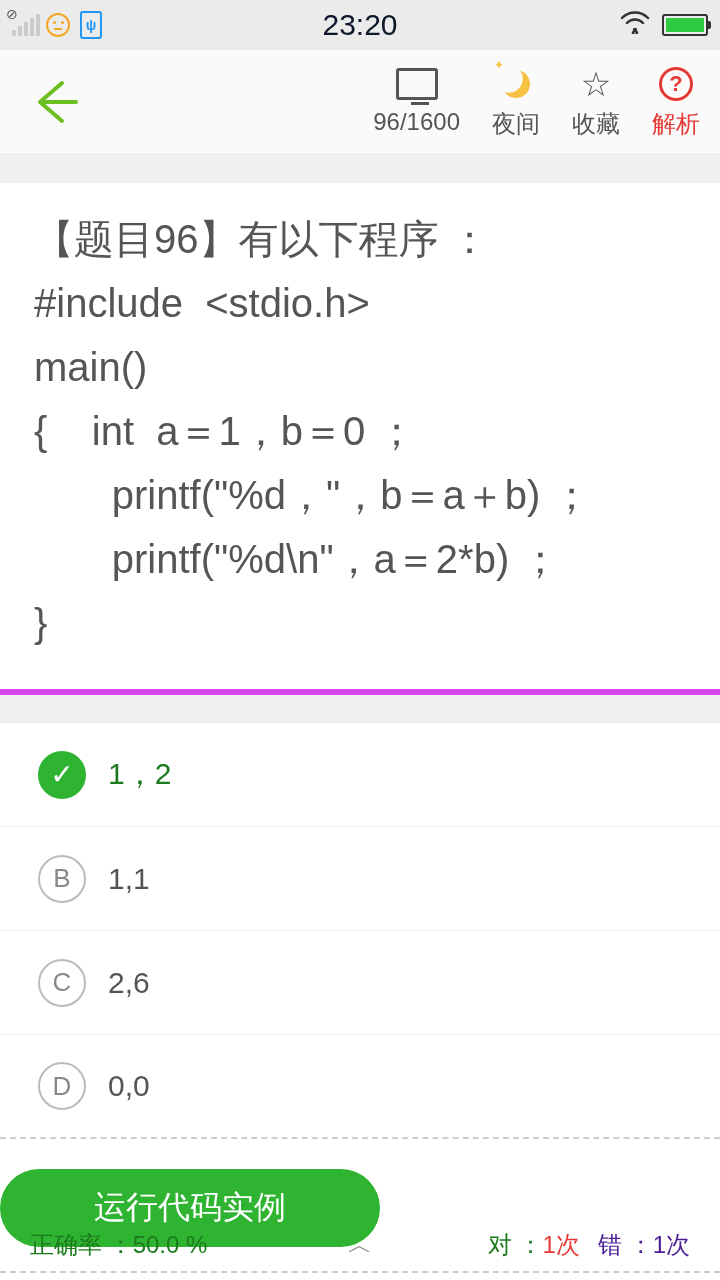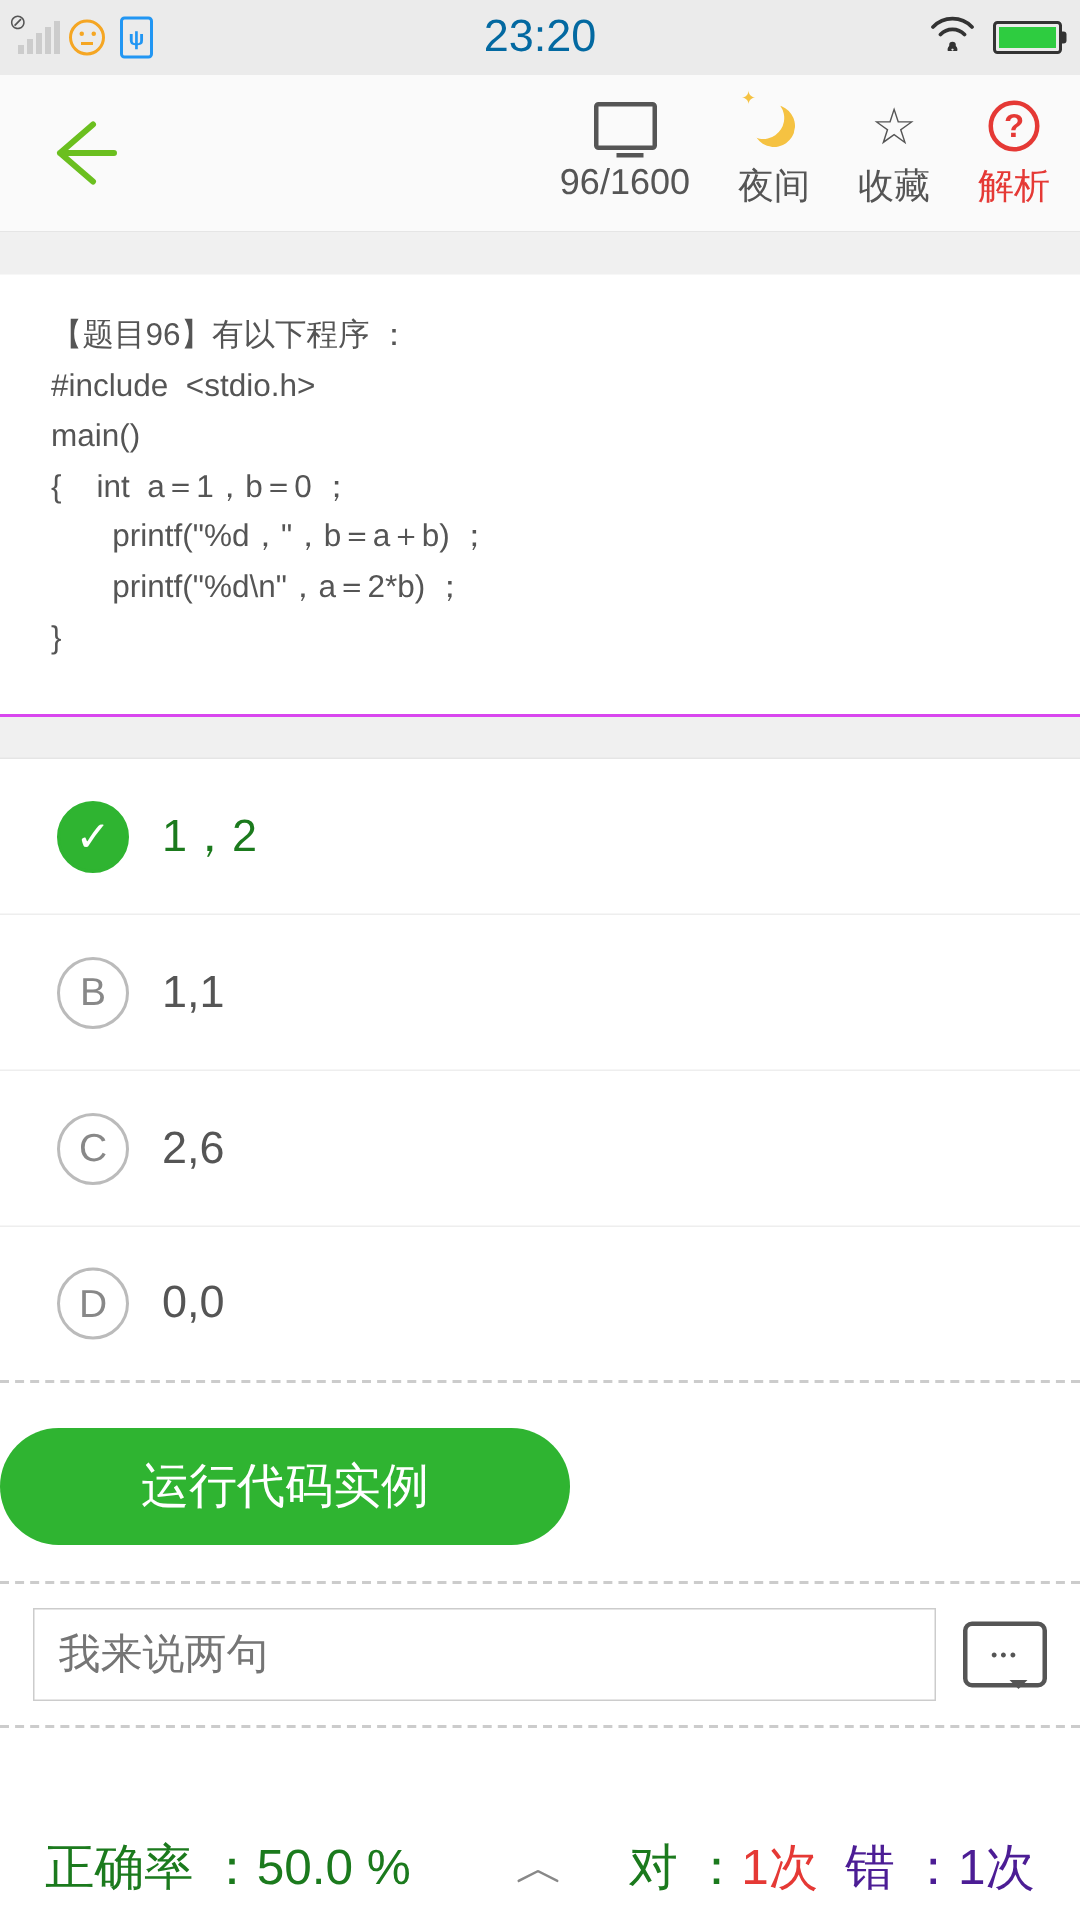--- a/index.html
+++ b/index.html
@@ -27,7 +27,7 @@
     left: 50%;
     transform: translateX(-50%);
     font-size: 30px;
-    color: #0369a1;
+    color: #0f172a;
   }
   .status-right {
     margin-left: auto;

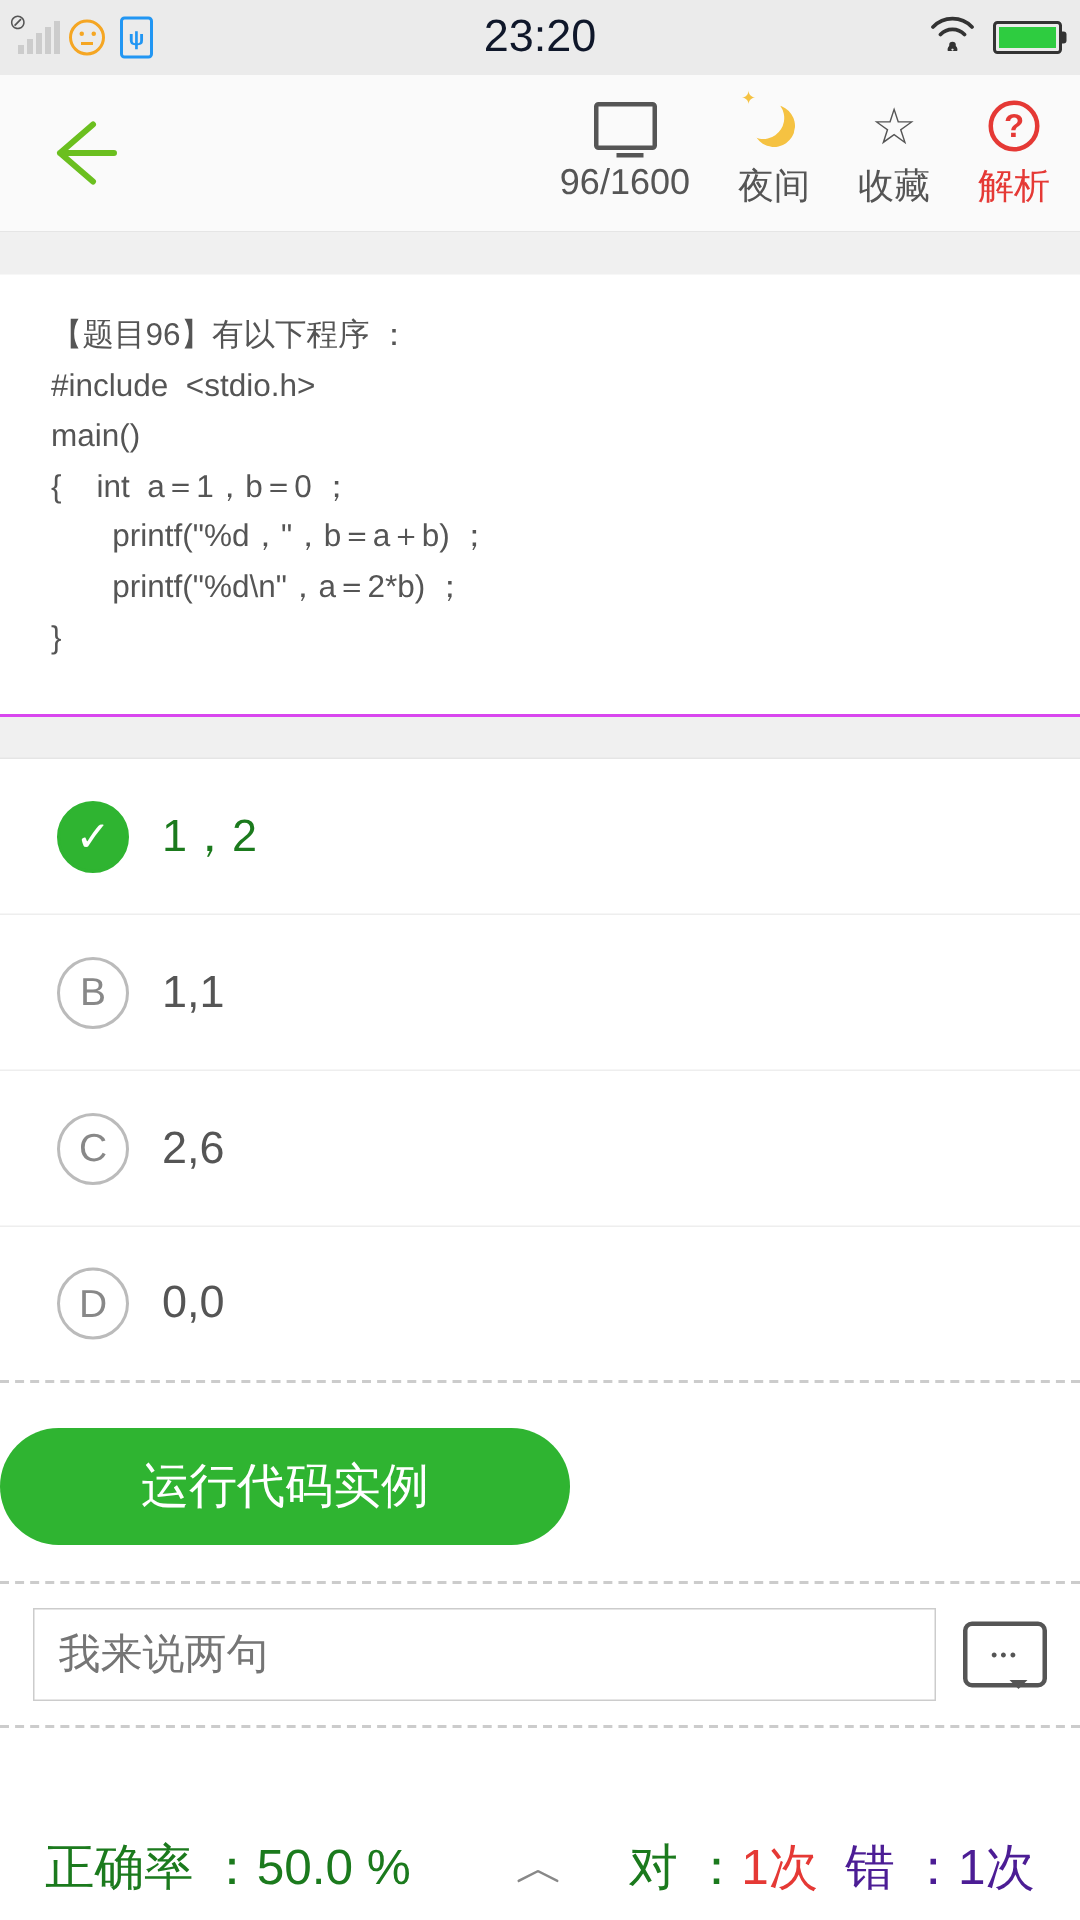--- a/index.html
+++ b/index.html
@@ -111,11 +111,11 @@
   .spacer { height: 28px; background: #f0f0f0; }
   .question {
     padding: 24px 34px 34px;
-    font-size: 21px;
+    font-size: 40px;
     color: #555;
     line-height: 1.6;
     white-space: pre-wrap;
-    border-bottom: 2px solid #d946ef;
+    border-bottom: 6px solid #d946ef;
   }
   .options-spacer { height: 28px; background: #f0f0f0; border-bottom:1px solid #e5e5e5;}
 

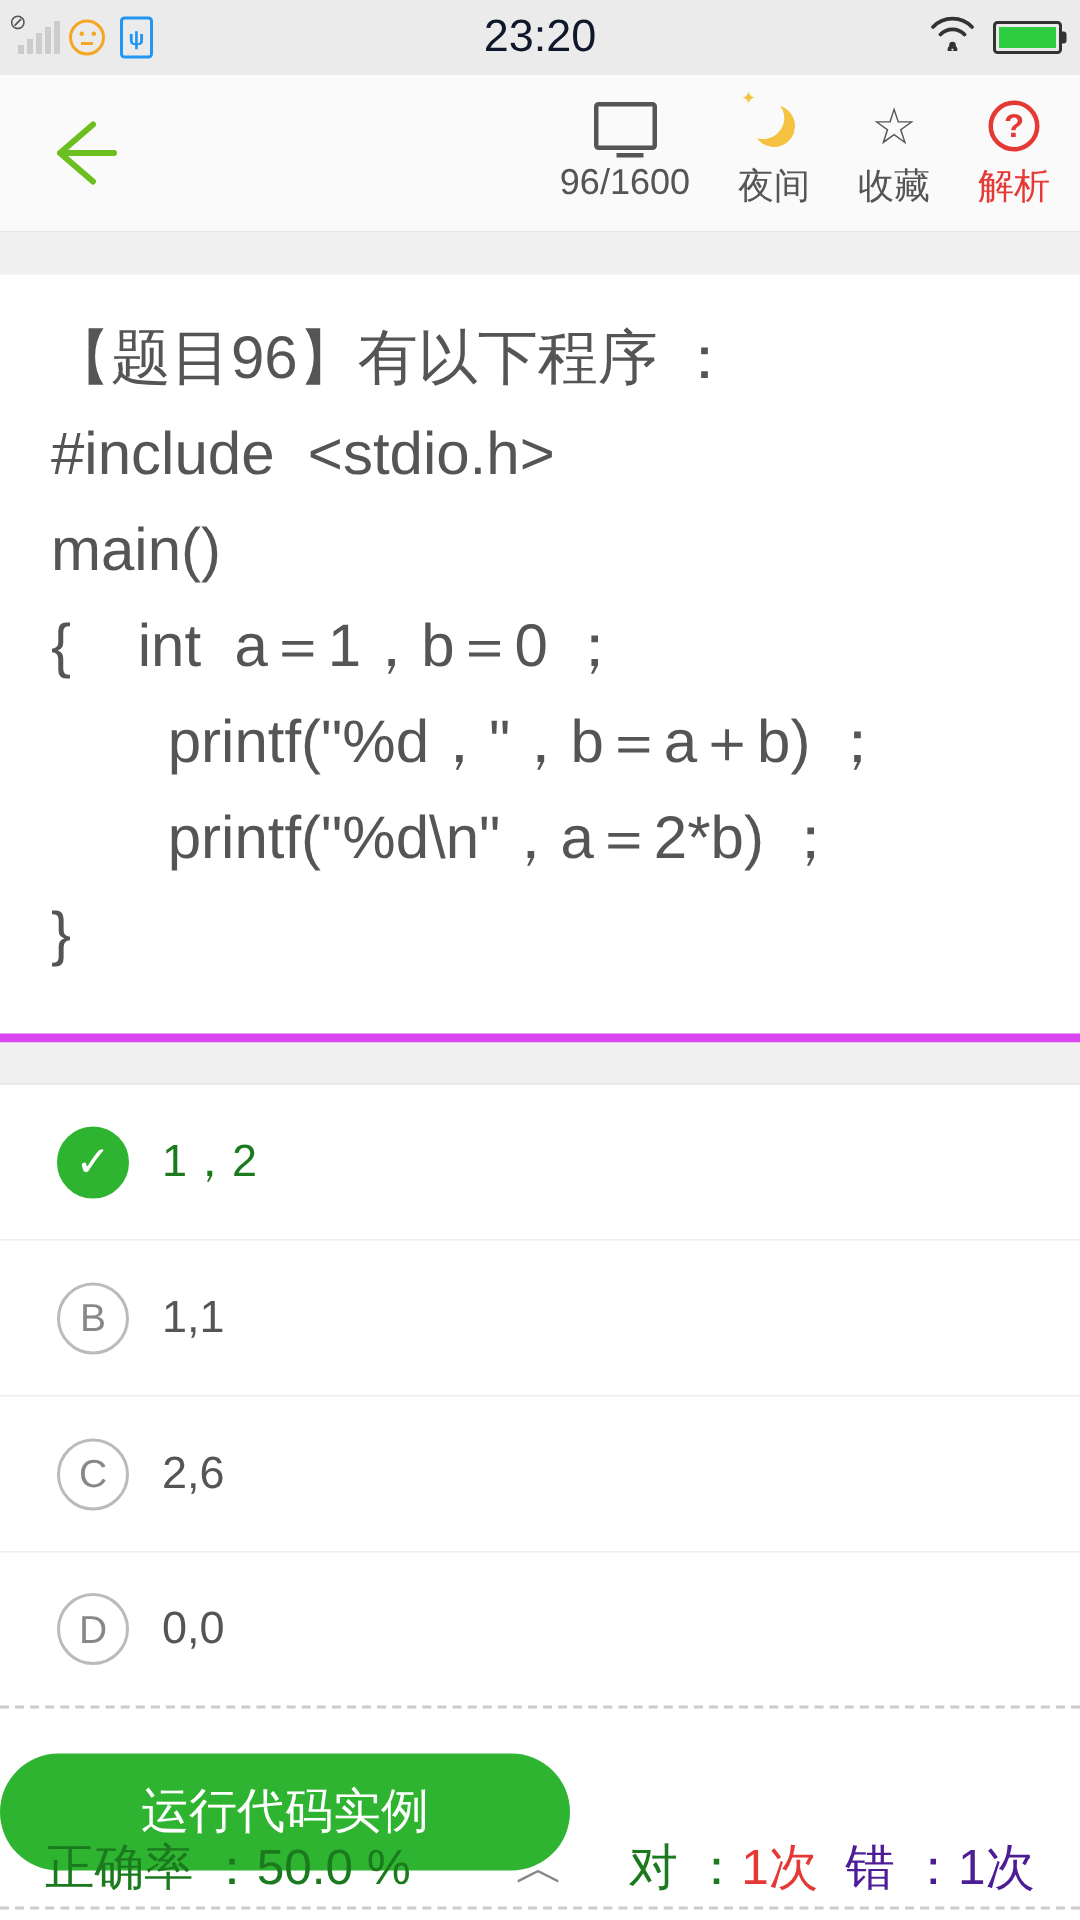--- a/index.html
+++ b/index.html
@@ -174,7 +174,7 @@
   .footer {
     position:absolute; bottom:0; left:0; right:0;
     height: 70px; display:flex; align-items:center;
-    padding: 0 30px; font-size: 33px;
+    padding: 0 30px; font-size: 24px;
   }
   .rate   { color:#1b7a1d; }
   .caret  { position:absolute; left:50%; transform:translateX(-50%); color:#888; }

